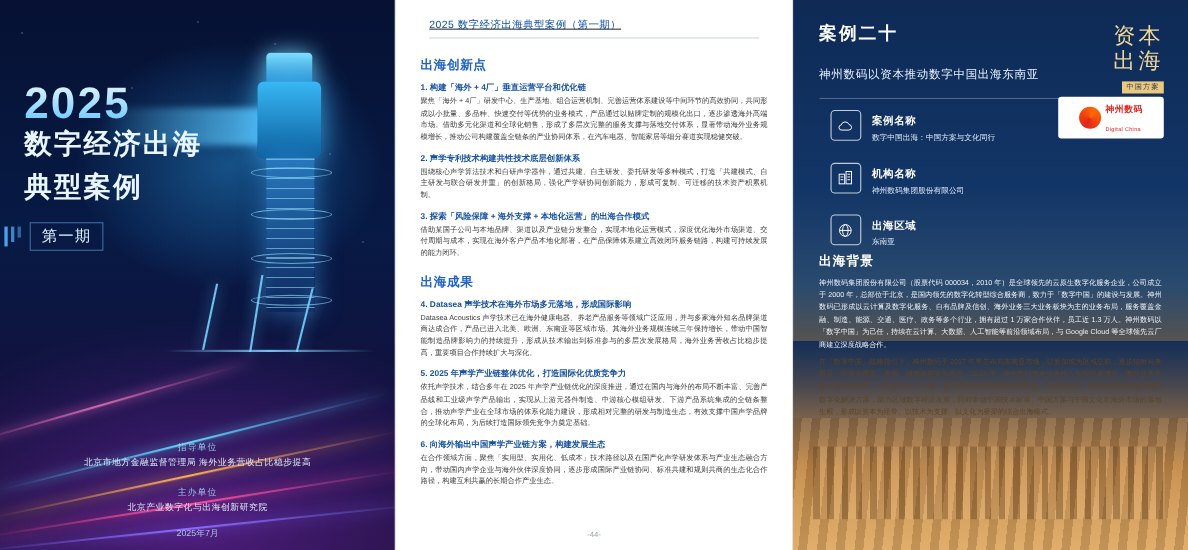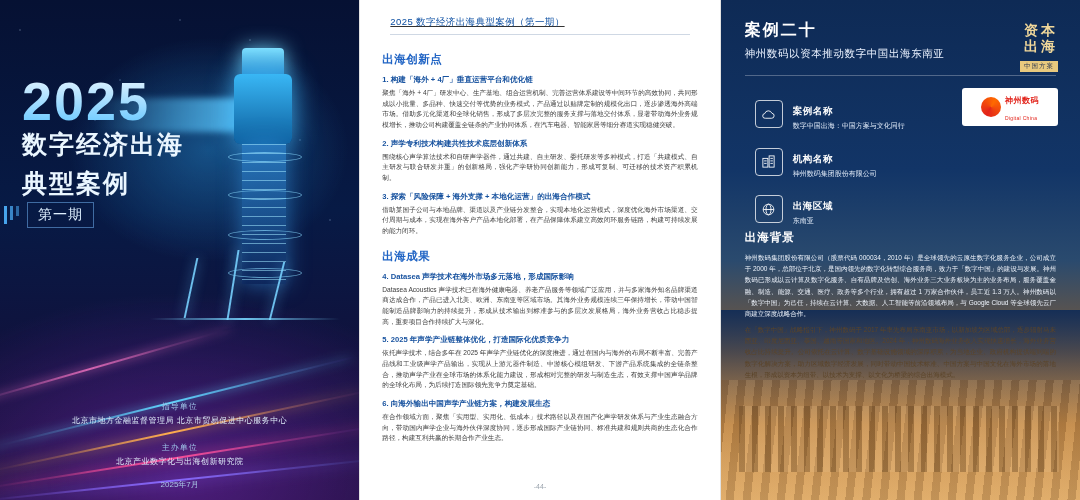--- a/index.html
+++ b/index.html
@@ -117,7 +117,7 @@
   .cp-case{font-size:16px;font-weight:700;letter-spacing:2px;color:#fff;}
   .cp-sub{margin-top:6px;font-size:10.5px;letter-spacing:.6px;color:#eaf2ff;}
   .badge{position:absolute;right:22px;top:22px;text-align:right;}
-  .badge .b1,.badge .b2{font-size:14px;font-weight:700;color:#f0d79a;letter-spacing:3px;line-height:1.15;}
+  .badge .b1,.badge .b2{font-size:20px;font-weight:400;color:#f0d79a;letter-spacing:3px;line-height:1.15;}
   .badge .seal{display:inline-block;margin-top:4px;padding:1px 4px;font-size:6.5px;color:#2a3550;background:#e9c97e;letter-spacing:1px;}
   .cp-rule{margin:14px 24px 0 24px;height:1px;background:rgba(255,255,255,.28);}
   .logo-card{position:absolute;right:22px;top:88px;width:96px;height:38px;background:#fff;border-radius:3px;

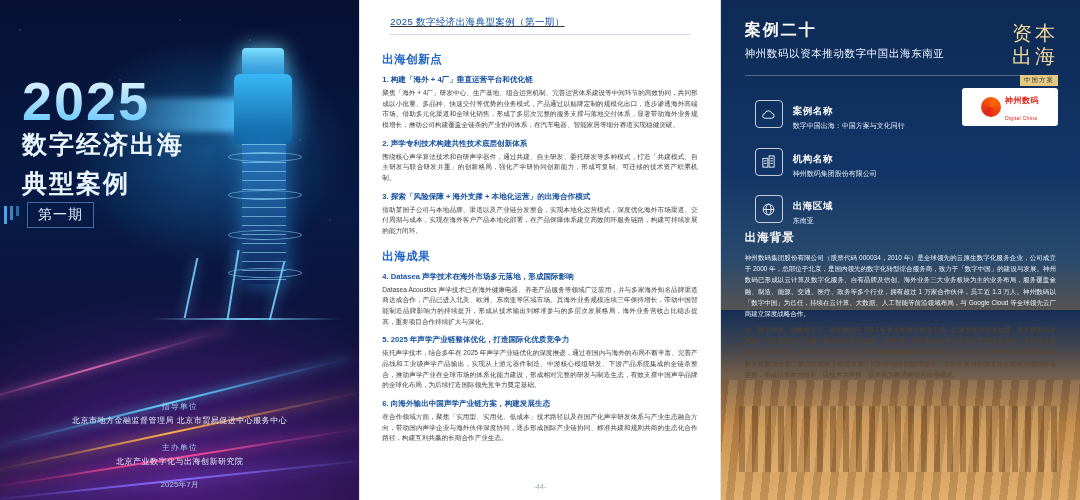--- a/index.html
+++ b/index.html
@@ -115,7 +115,7 @@
     filter:blur(.6px);}
   .cp-inner{position:relative;padding:20px 24px 0 24px;}
   .cp-case{font-size:16px;font-weight:700;letter-spacing:2px;color:#fff;}
-  .cp-sub{margin-top:6px;font-size:10.5px;letter-spacing:.6px;color:#eaf2ff;}
+  .cp-sub{margin-top:20px;font-size:10.5px;letter-spacing:.6px;color:#eaf2ff;}
   .badge{position:absolute;right:22px;top:22px;text-align:right;}
   .badge .b1,.badge .b2{font-size:20px;font-weight:400;color:#f0d79a;letter-spacing:3px;line-height:1.15;}
   .badge .seal{display:inline-block;margin-top:4px;padding:1px 4px;font-size:6.5px;color:#2a3550;background:#e9c97e;letter-spacing:1px;}

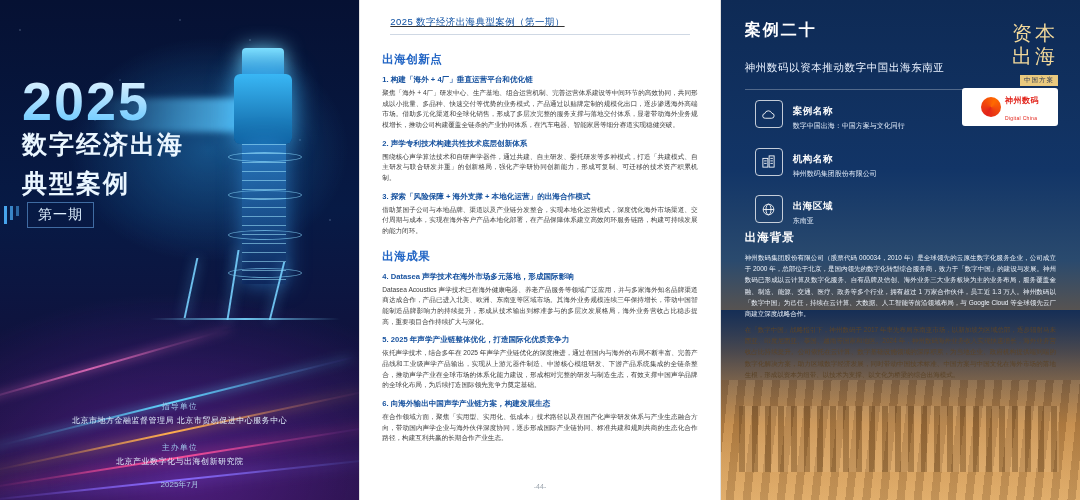--- a/index.html
+++ b/index.html
@@ -73,7 +73,7 @@
   .sw5{left:-60px;bottom:130px;width:300px;background:linear-gradient(90deg,rgba(255,120,200,0),rgba(255,120,200,.8),rgba(255,120,200,0));transform:rotate(-16deg);box-shadow:0 0 10px #ff78c8;}
 
   .cov-title{position:absolute;left:22px;top:74px;}
-  .cov-year{font-size:54px;font-weight:700;letter-spacing:2px;
+  .cov-year{font-size:40px;font-weight:700;letter-spacing:2px;
     background:linear-gradient(180deg,#e9f6ff,#63c6ff);-webkit-background-clip:text;background-clip:text;color:transparent;
     line-height:1;}
   .cov-l1{font-size:25px;font-weight:700;letter-spacing:2px;color:#eaf6ff;}

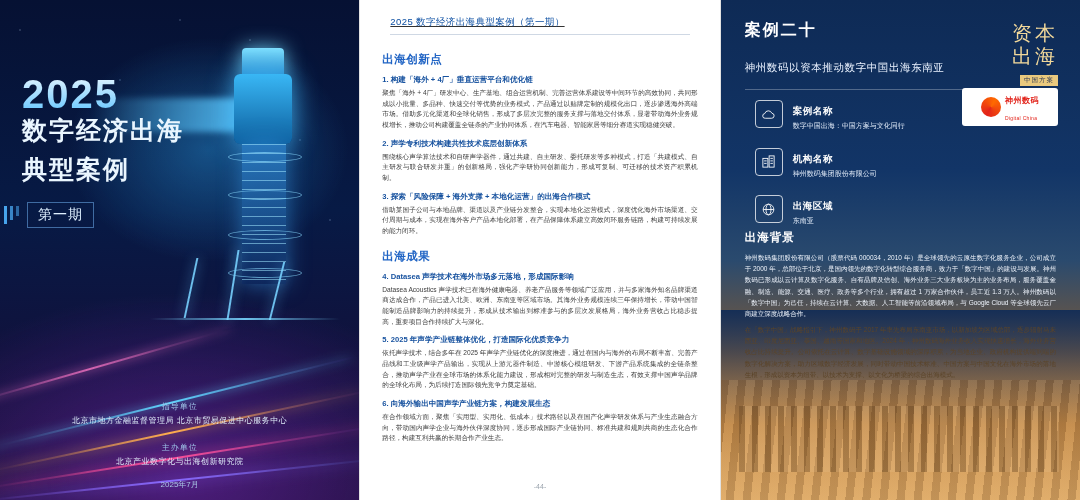--- a/index.html
+++ b/index.html
@@ -187,7 +187,7 @@
 
     <div class="cov-foot">
       <div class="lbl">指导单位</div>
-      <div class="org">北京市地方金融监督管理局    北京市贸易促进中心服务中心</div>
+      <div class="org">北京市地方金融监督管理局    海外业务营收占比稳步提高</div>
       <div class="lbl">主办单位</div>
       <div class="org">北京产业数字化与出海创新研究院</div>
       <div class="date">2025年7月</div>

